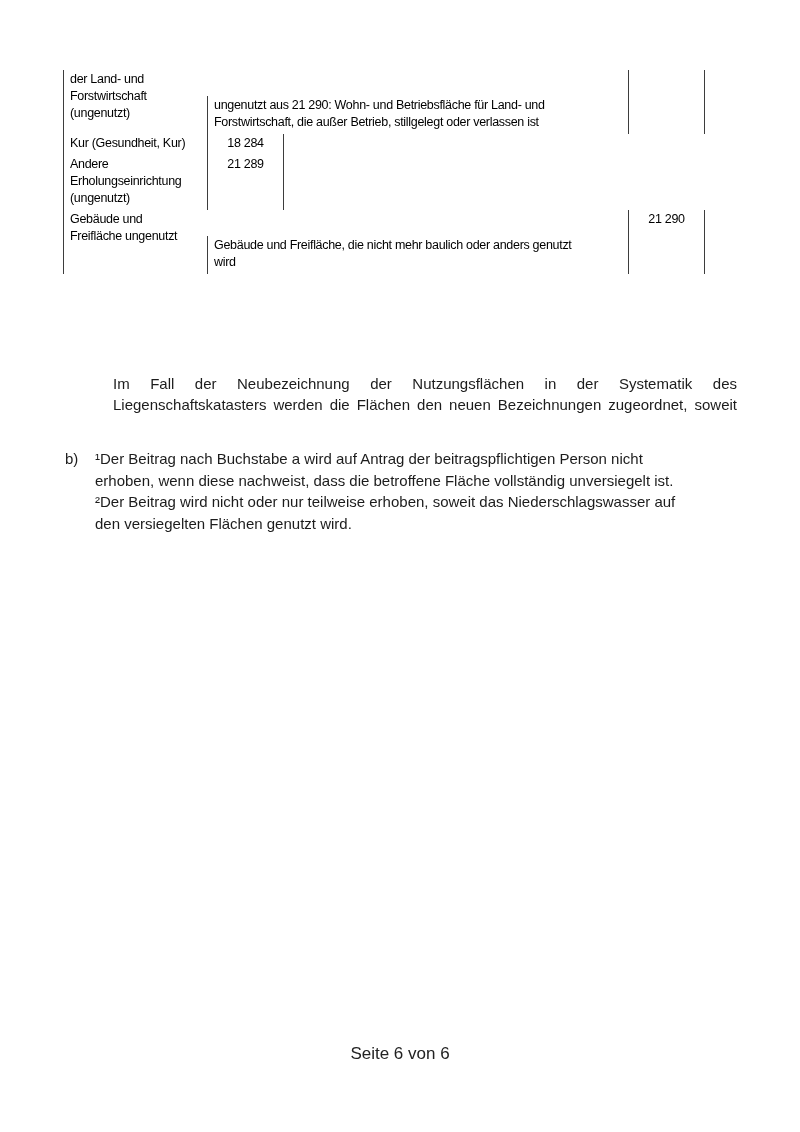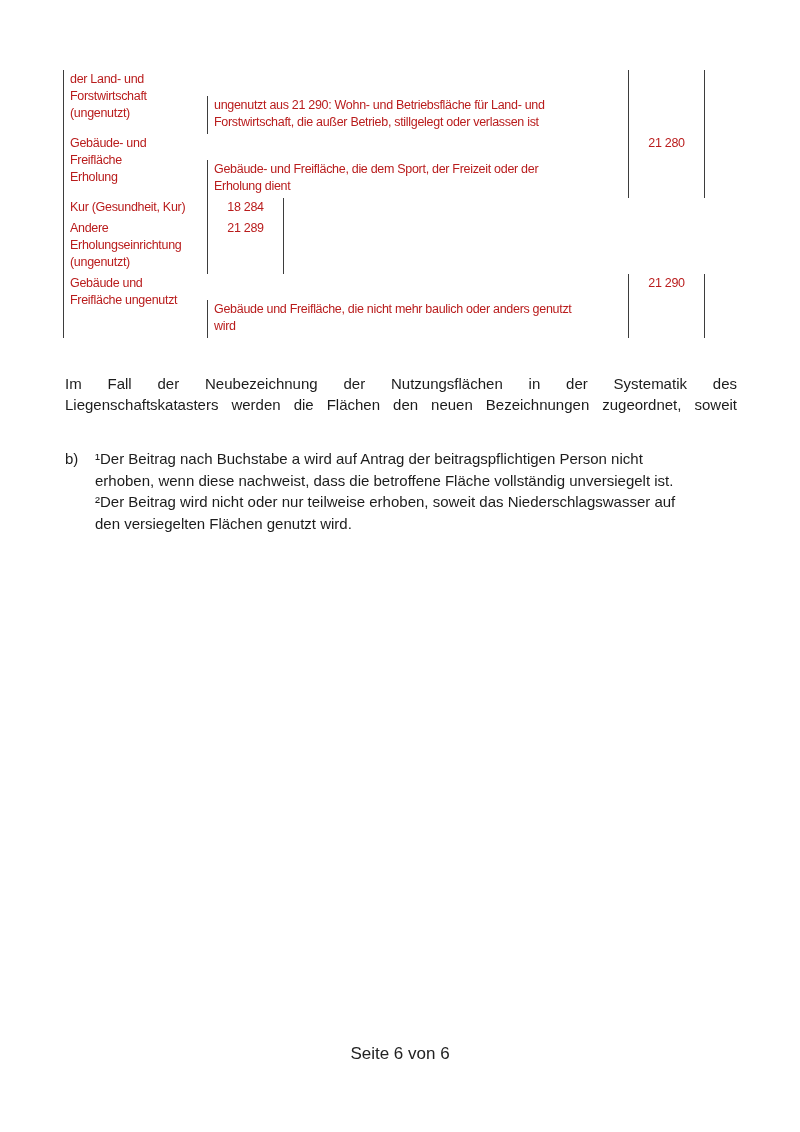--- a/index.html
+++ b/index.html
@@ -26,7 +26,7 @@
     font-size: 12.5px;
     line-height: 17px;
     letter-spacing: -0.3px;
-    color: #b91c1c;
+    color: #000000;
   }
   .t-row { display: flex; }
   .t-cell {

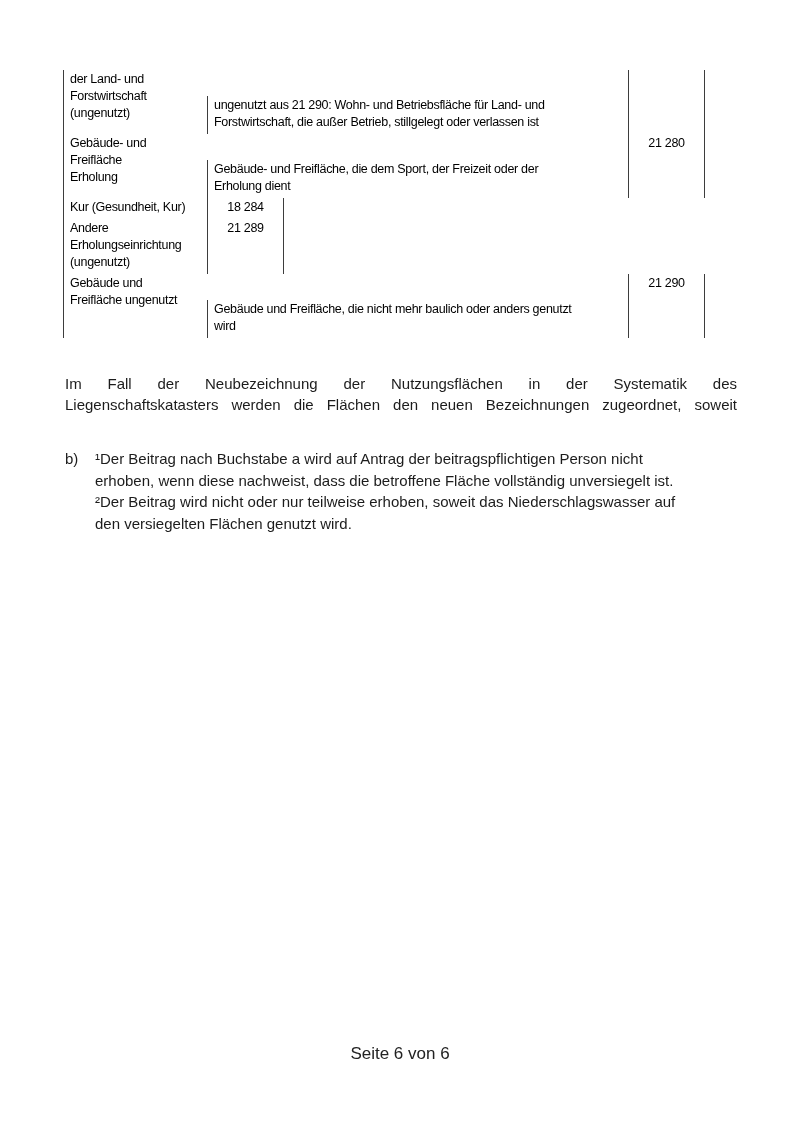--- a/index.html
+++ b/index.html
@@ -113,14 +113,6 @@
       <div class="t-cell t-c3"></div>
     </div>
 
-    <div class="t-row">
-      <div class="t-cell t-c1">Gebäude- und
-Freifläche
-Erholung</div>
-      <div class="t-cell t-c2">Gebäude- und Freifläche, die dem Sport, der Freizeit oder der
-Erholung dient</div>
-      <div class="t-cell t-c3">21 280</div>
-    </div>
 
     <div class="t-row">
       <div class="t-cell t-c1">Kur (Gesundheit, Kur)</div>

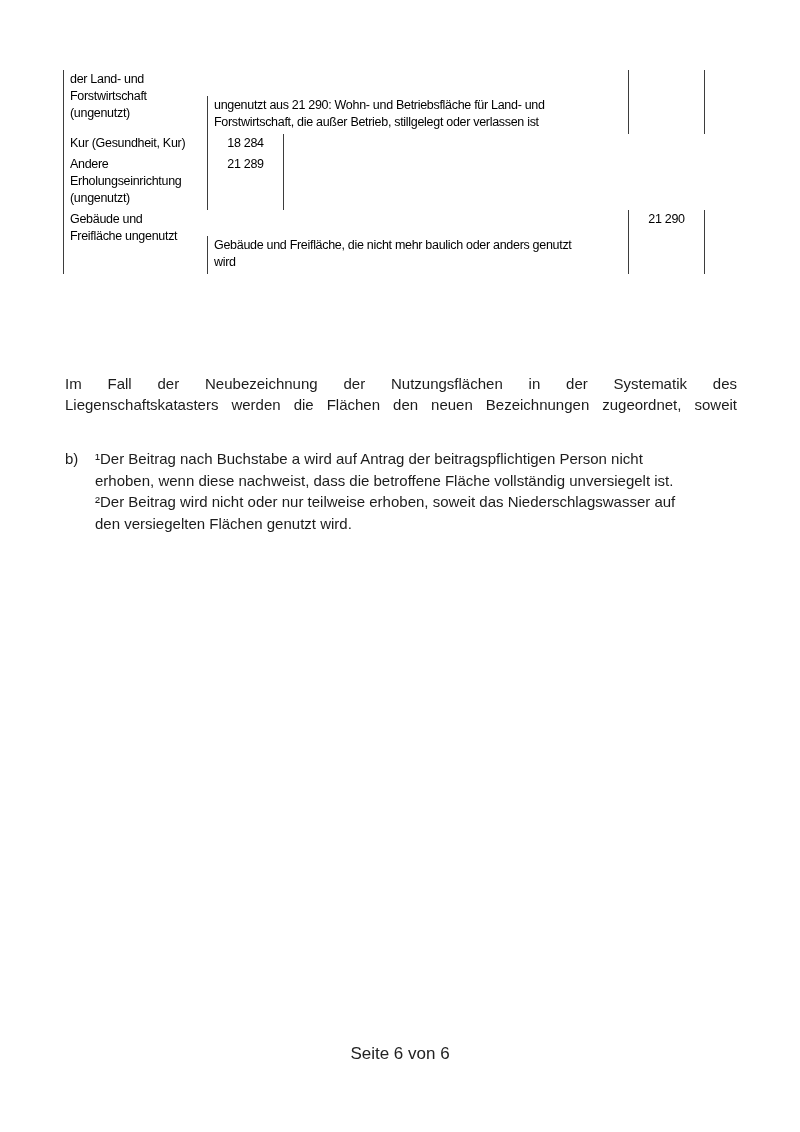--- a/index.html
+++ b/index.html
@@ -66,6 +66,7 @@
   .just-line {
     text-align: justify;
     text-align-last: justify;
+    margin-left: 48px;
   }
   .item-b {
     position: absolute;

